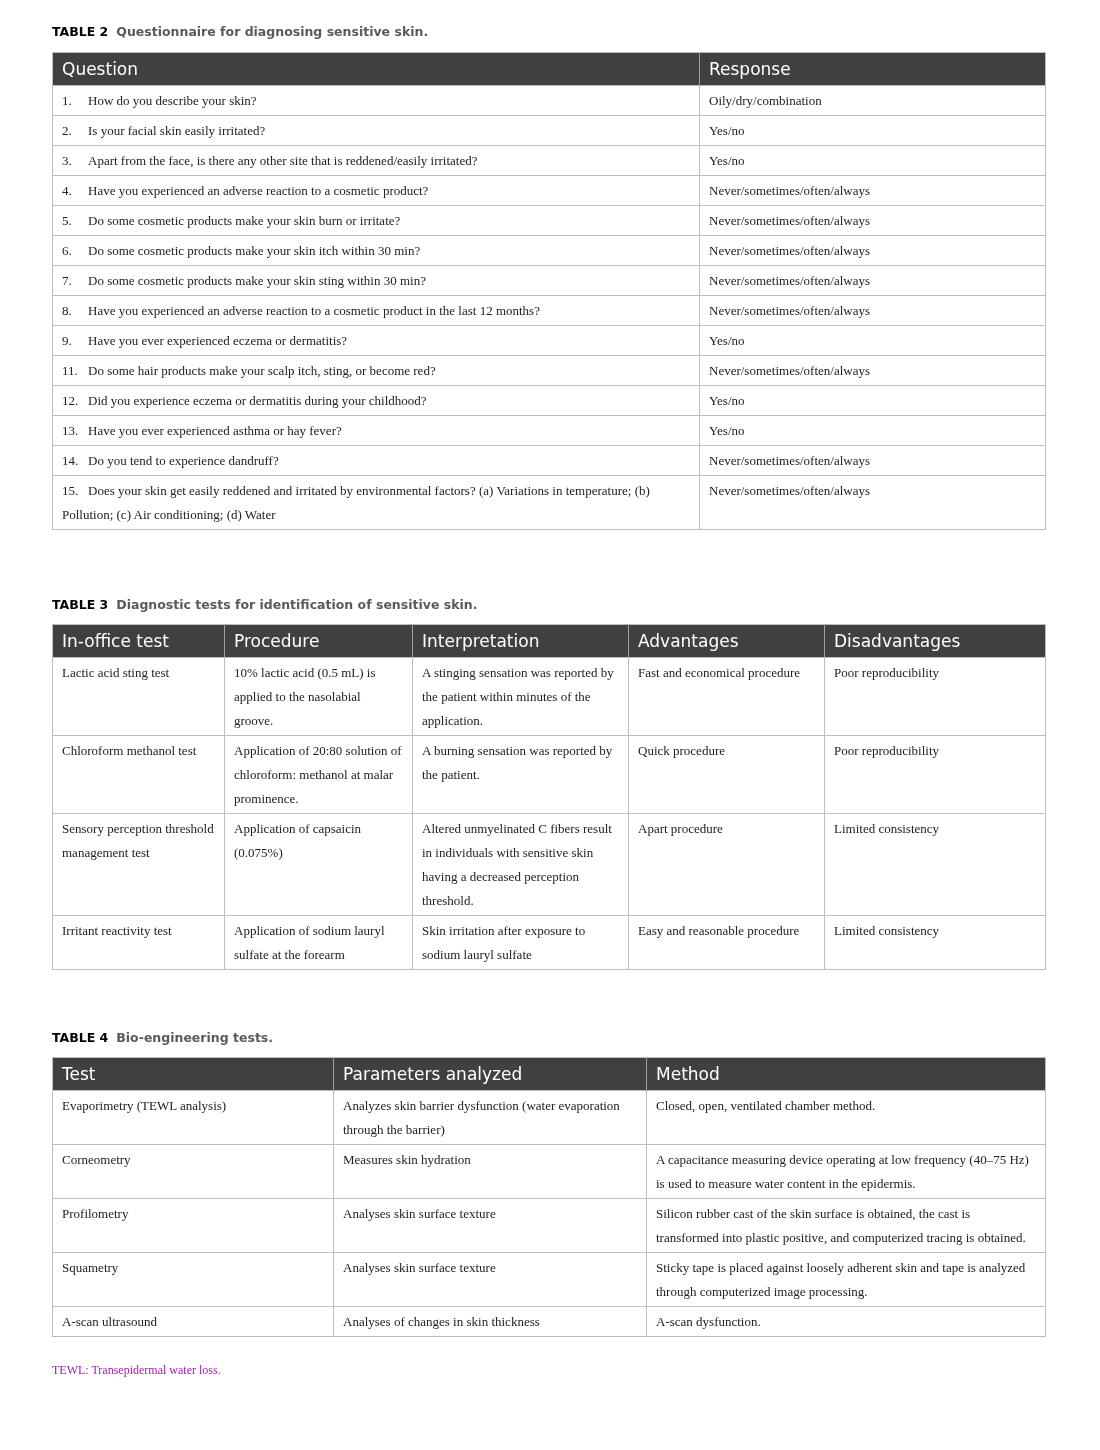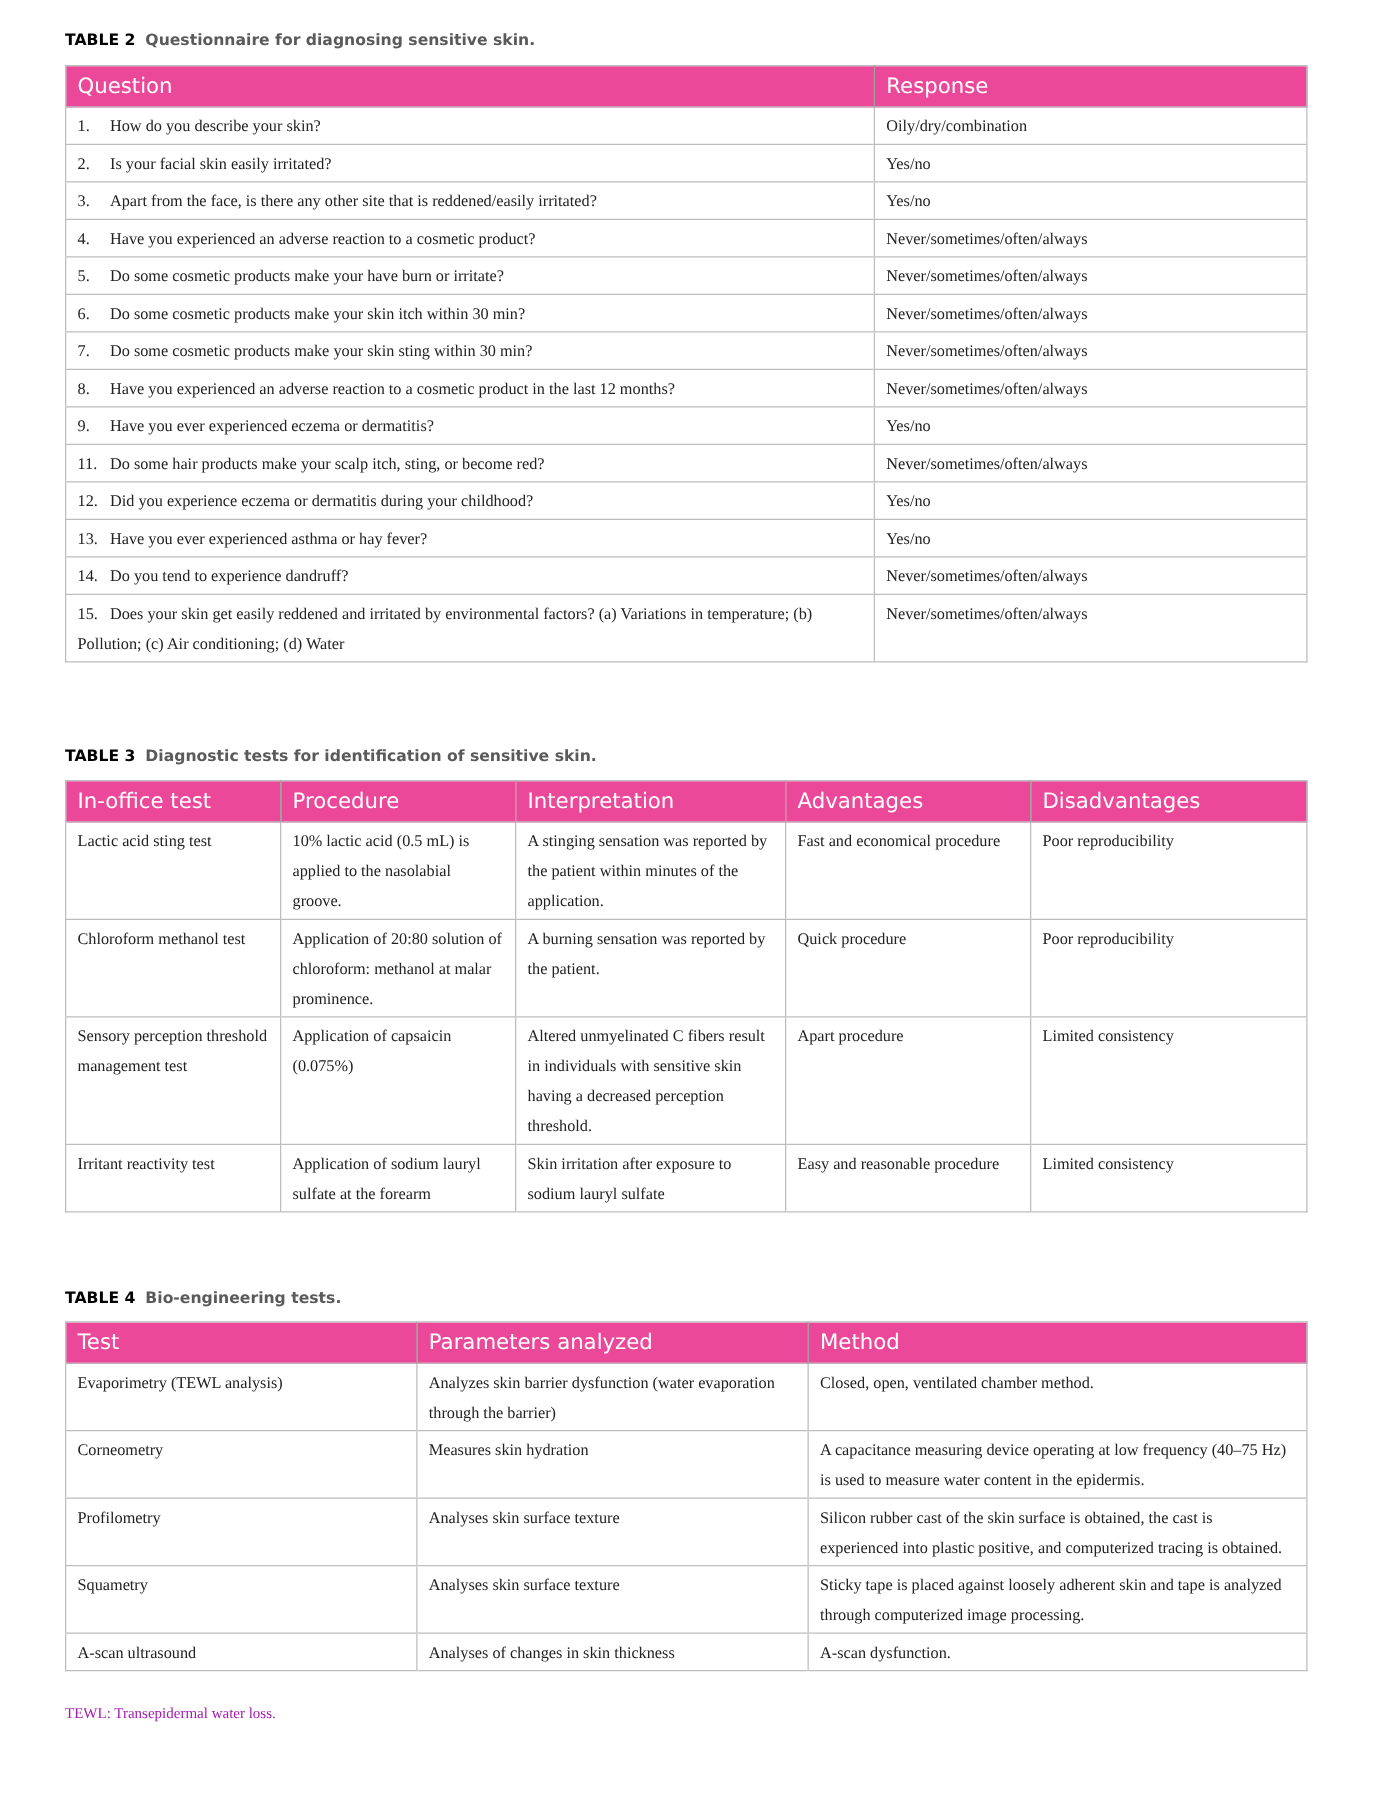--- a/index.html
+++ b/index.html
@@ -16,7 +16,7 @@
     border: 1.5px solid #bdbdbd;
   }
   th {
-    background: #ec4899; color: #ffffff; text-align: left; font-weight: normal;
+    background: #404040; color: #ffffff; text-align: left; font-weight: normal;
     font-family: "DejaVu Sans", sans-serif; font-size: 17px;
     height: 32px; padding: 0 9px; border-left: 1px solid #a0a0a0;
     vertical-align: middle;

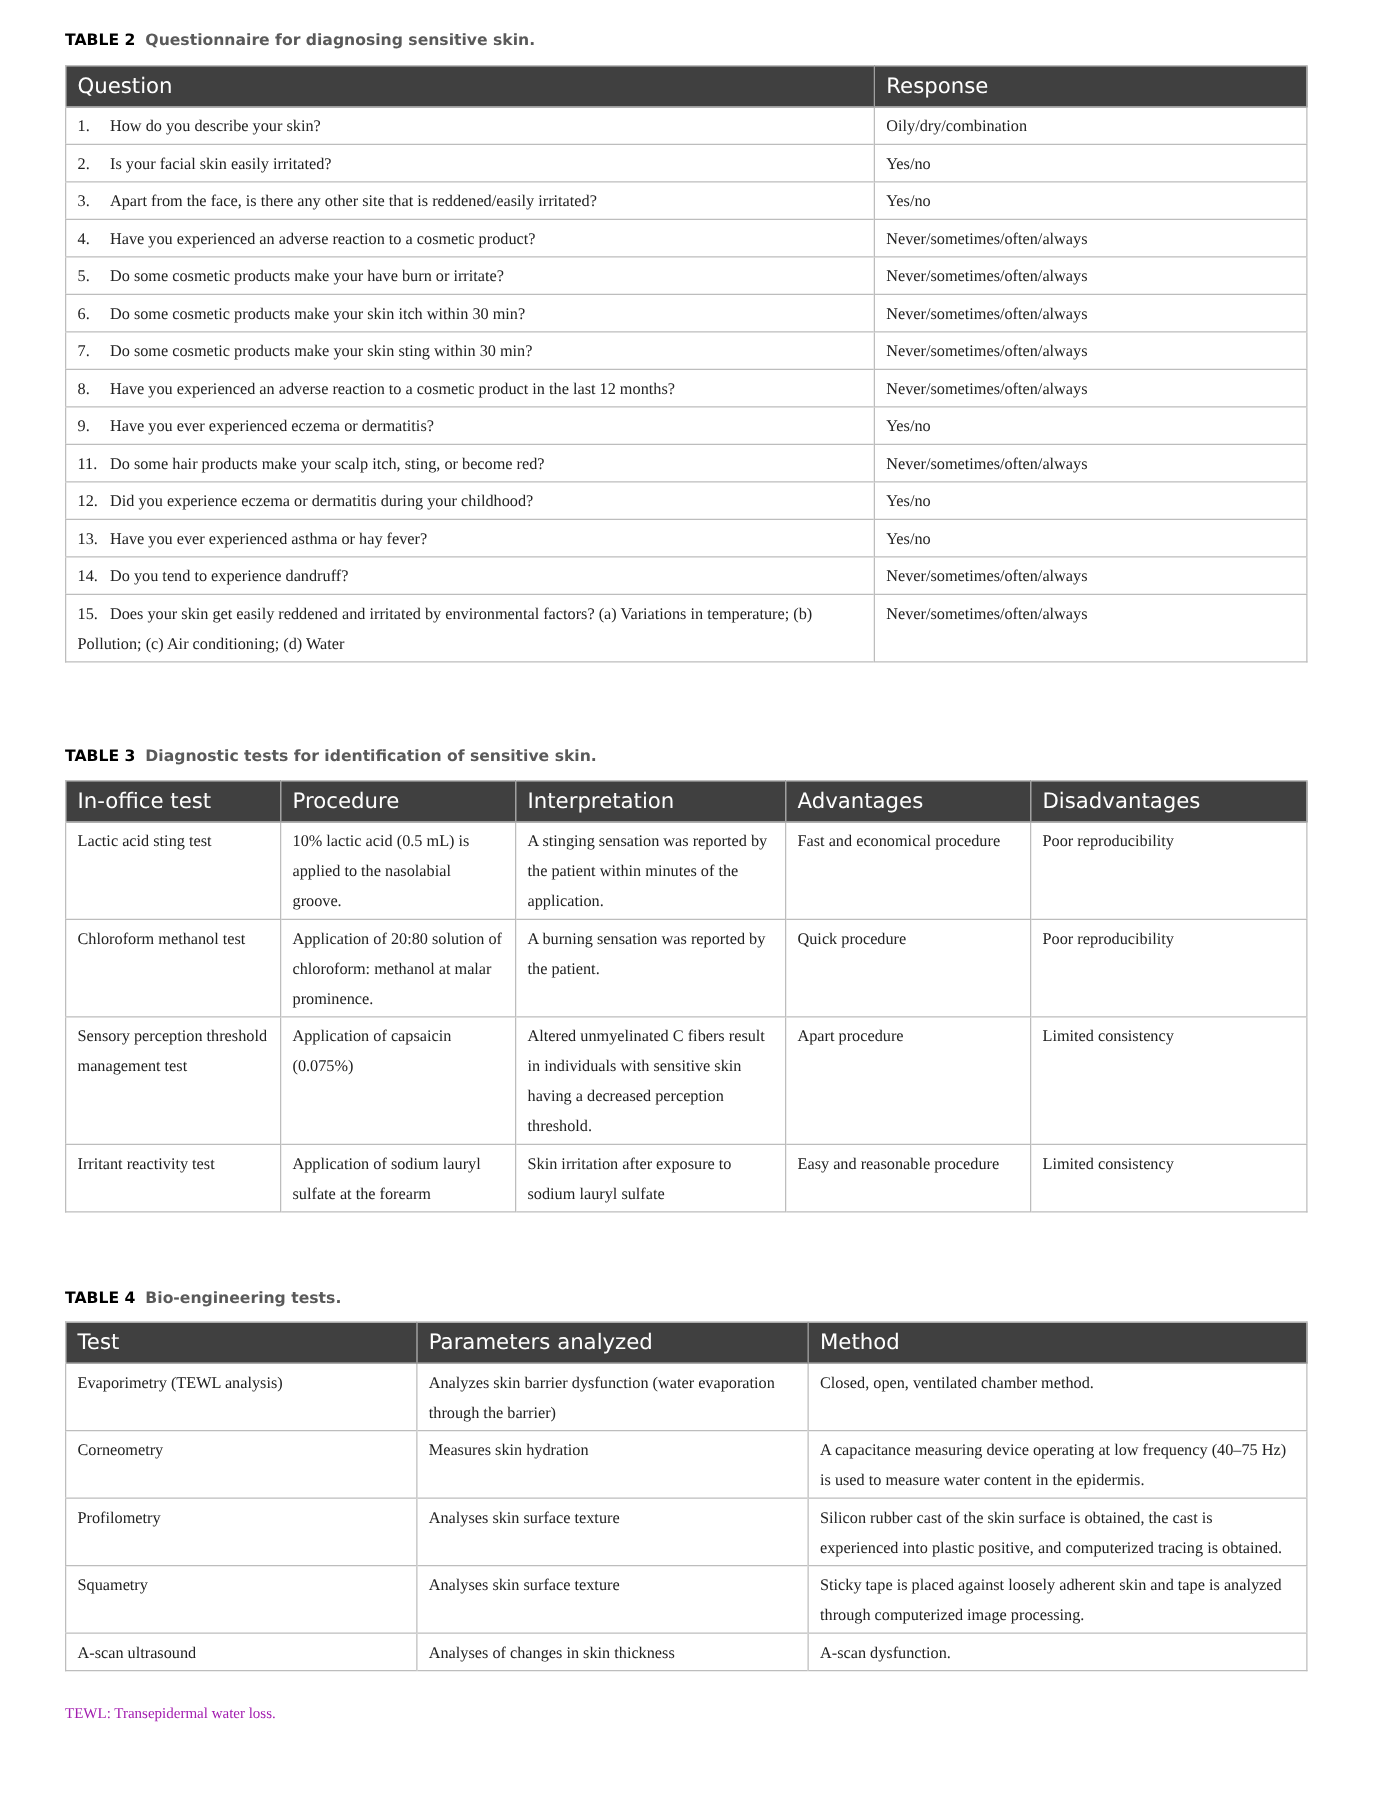--- a/index.html
+++ b/index.html
@@ -71,7 +71,7 @@
         <td>Never/sometimes/often/always</td>
       </tr>
       <tr>
-        <td><span class="num">5.</span><span>Do some cosmetic products make your have burn or irritate?</span></td>
+        <td><span class="num">5.</span><span>Do some cosmetic products make your skin burn or irritate?</span></td>
         <td>Never/sometimes/often/always</td>
       </tr>
       <tr>

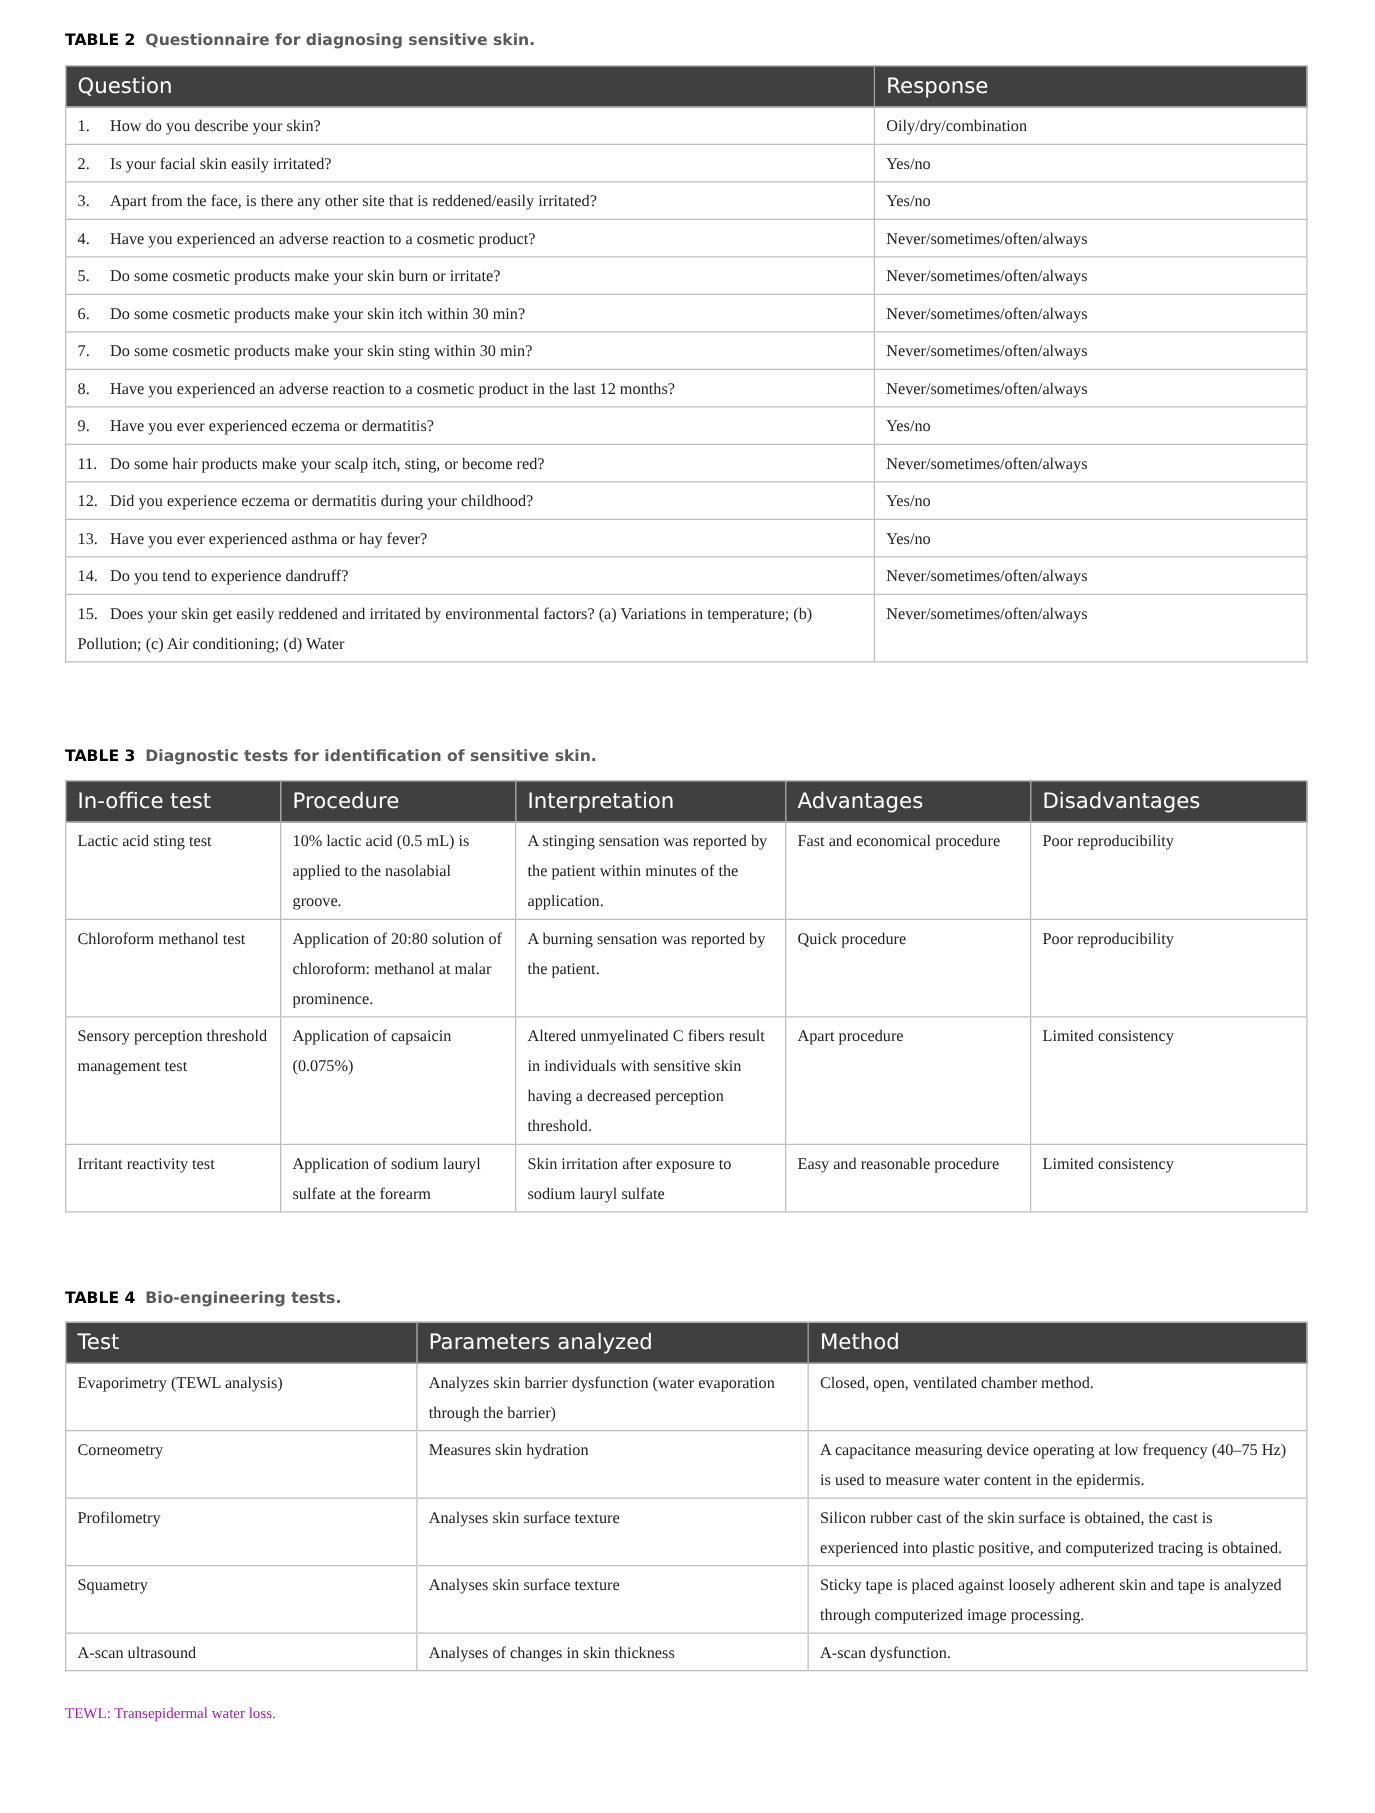--- a/index.html
+++ b/index.html
@@ -197,7 +197,7 @@
       <tr>
         <td>Profilometry</td>
         <td>Analyses skin surface texture</td>
-        <td>Silicon rubber cast of the skin surface is obtained, the cast is experienced into plastic positive, and computerized tracing is obtained.</td>
+        <td>Silicon rubber cast of the skin surface is obtained, the cast is transformed into plastic positive, and computerized tracing is obtained.</td>
       </tr>
       <tr>
         <td>Squametry</td>

